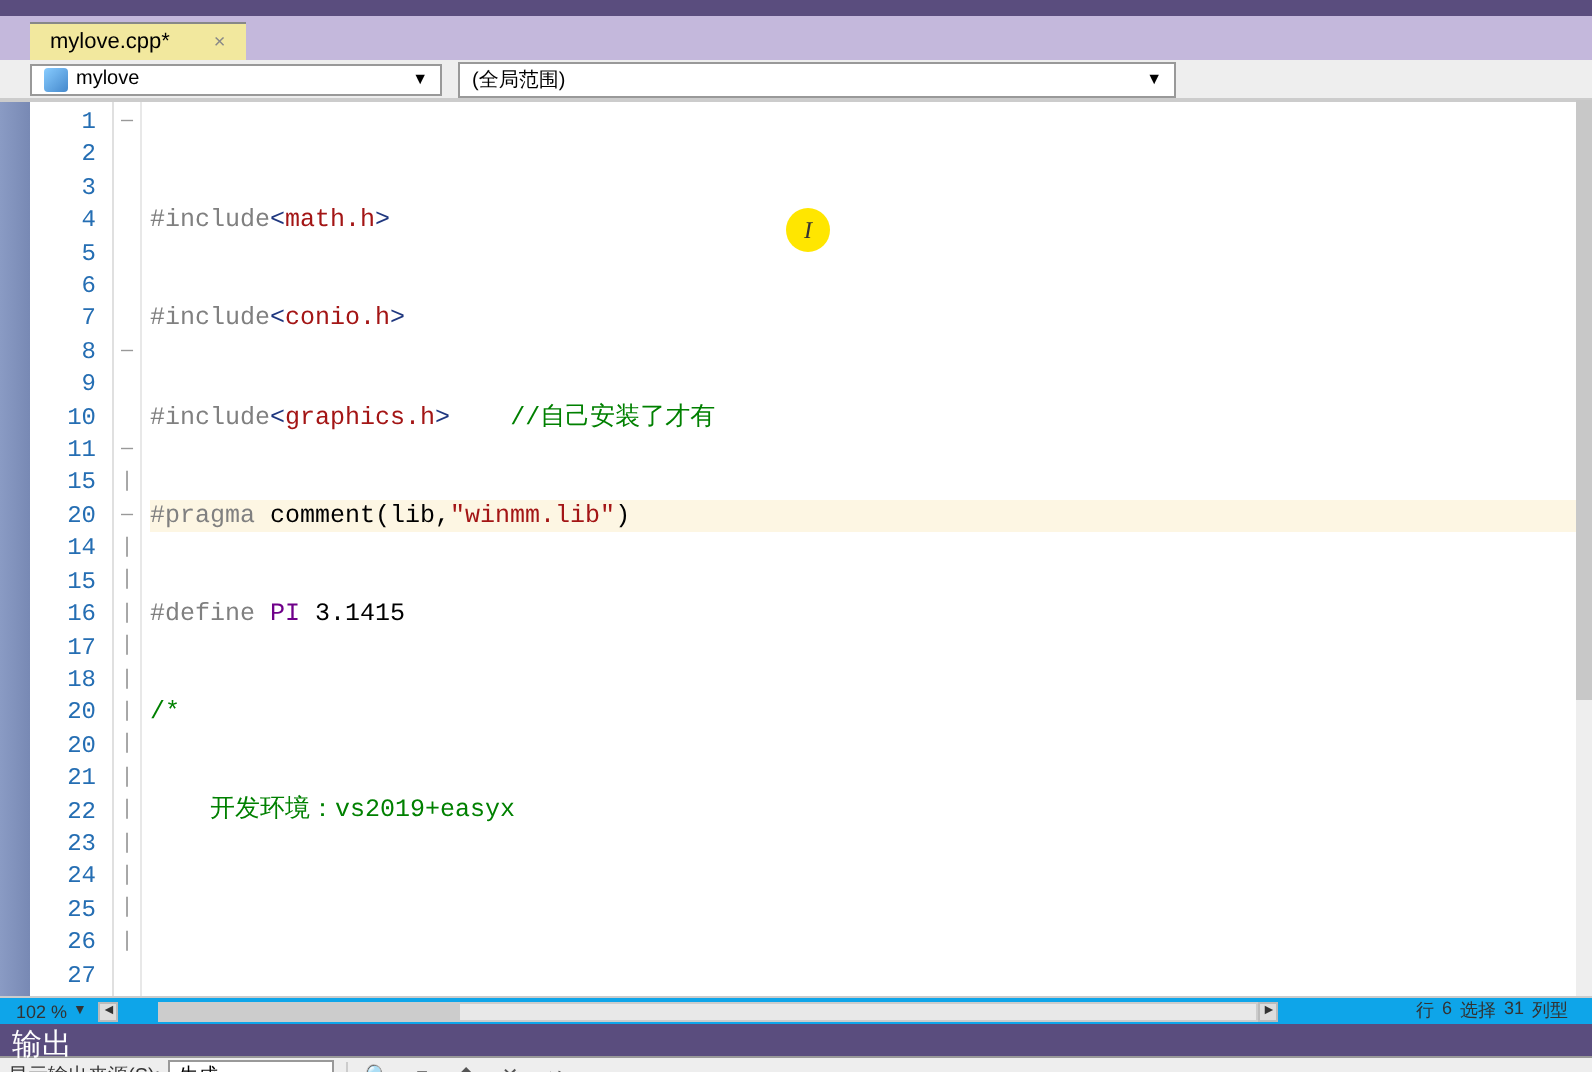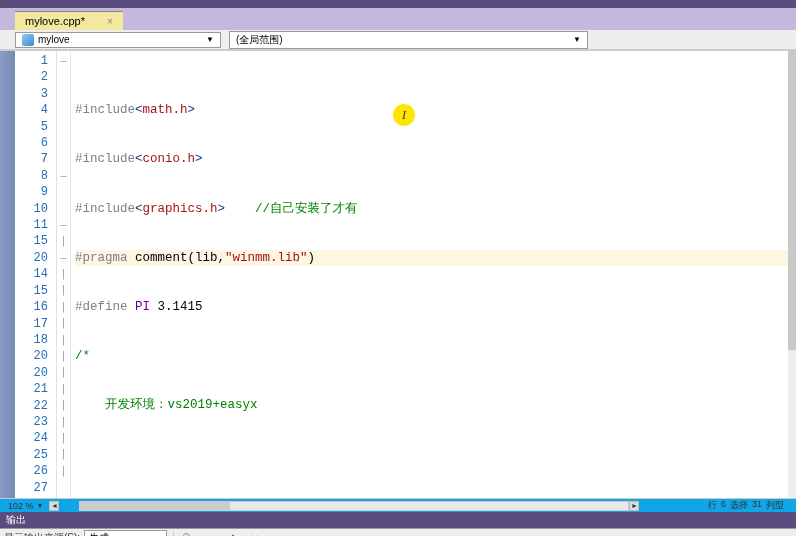--- a/index.html
+++ b/index.html
@@ -39,7 +39,7 @@
 .status-arrows { display: flex; gap: 0; }
 .status-arrow { width: 10px; height: 10px; background: #ddd; border: 1px solid #bbb; font-size: 7px; text-align: center; line-height: 8px; }
 .status-right { margin-left: auto; padding-right: 12px; display: flex; gap: 4px; }
-.output-header { height: 16px; background: #5a4d7e; color: #fff; font-size: 10px; font-family: 'Segoe UI', sans-serif; padding: 1px 6px; }
+.output-header { height: 16px; background: #5a4d7e; color: #fff; font-size: 15px; font-family: 'Segoe UI', sans-serif; padding: 1px 6px; }
 .output-toolbar { height: 20px; background: #eee; border-top: 1px solid #999; border-bottom: 1px solid #ccc; display: flex; align-items: center; padding-left: 4px; gap: 4px; font-size: 10px; font-family: 'Segoe UI', sans-serif; }
 .output-label { color: #333; }
 .output-select { border: 1px solid #999; background: #fff; padding: 0 20px 0 4px; height: 16px; display: flex; align-items: center; cursor: pointer; }

